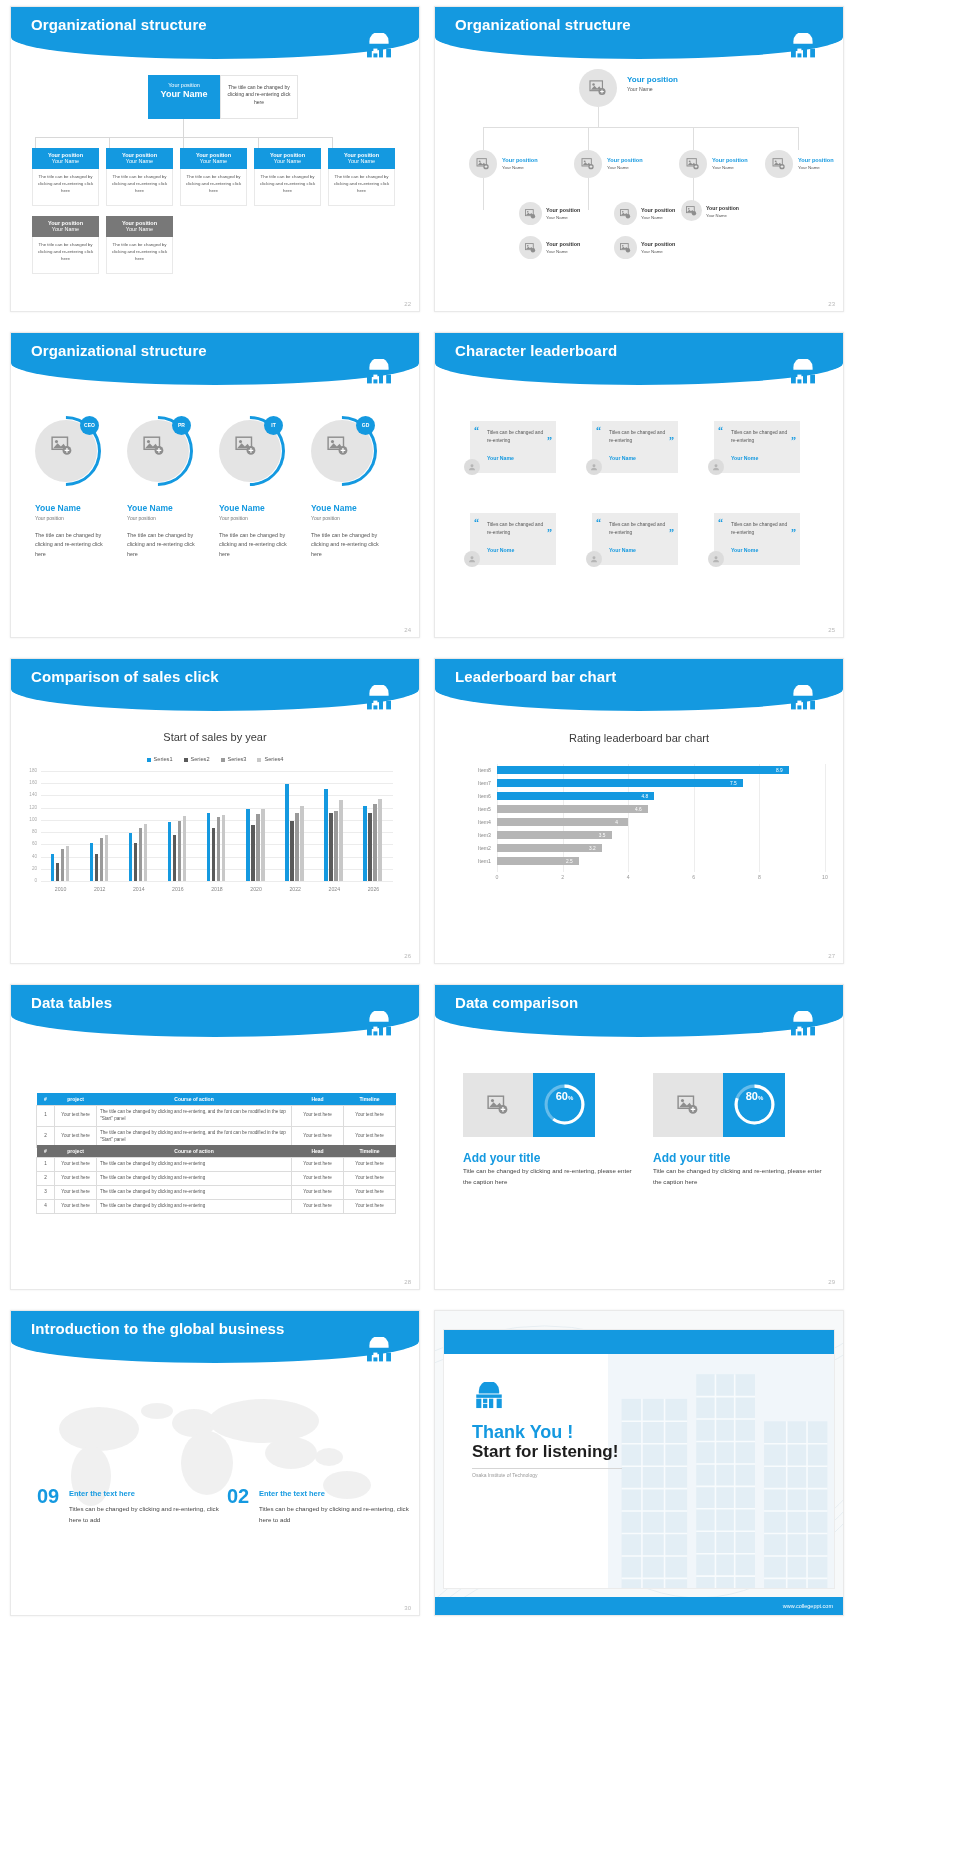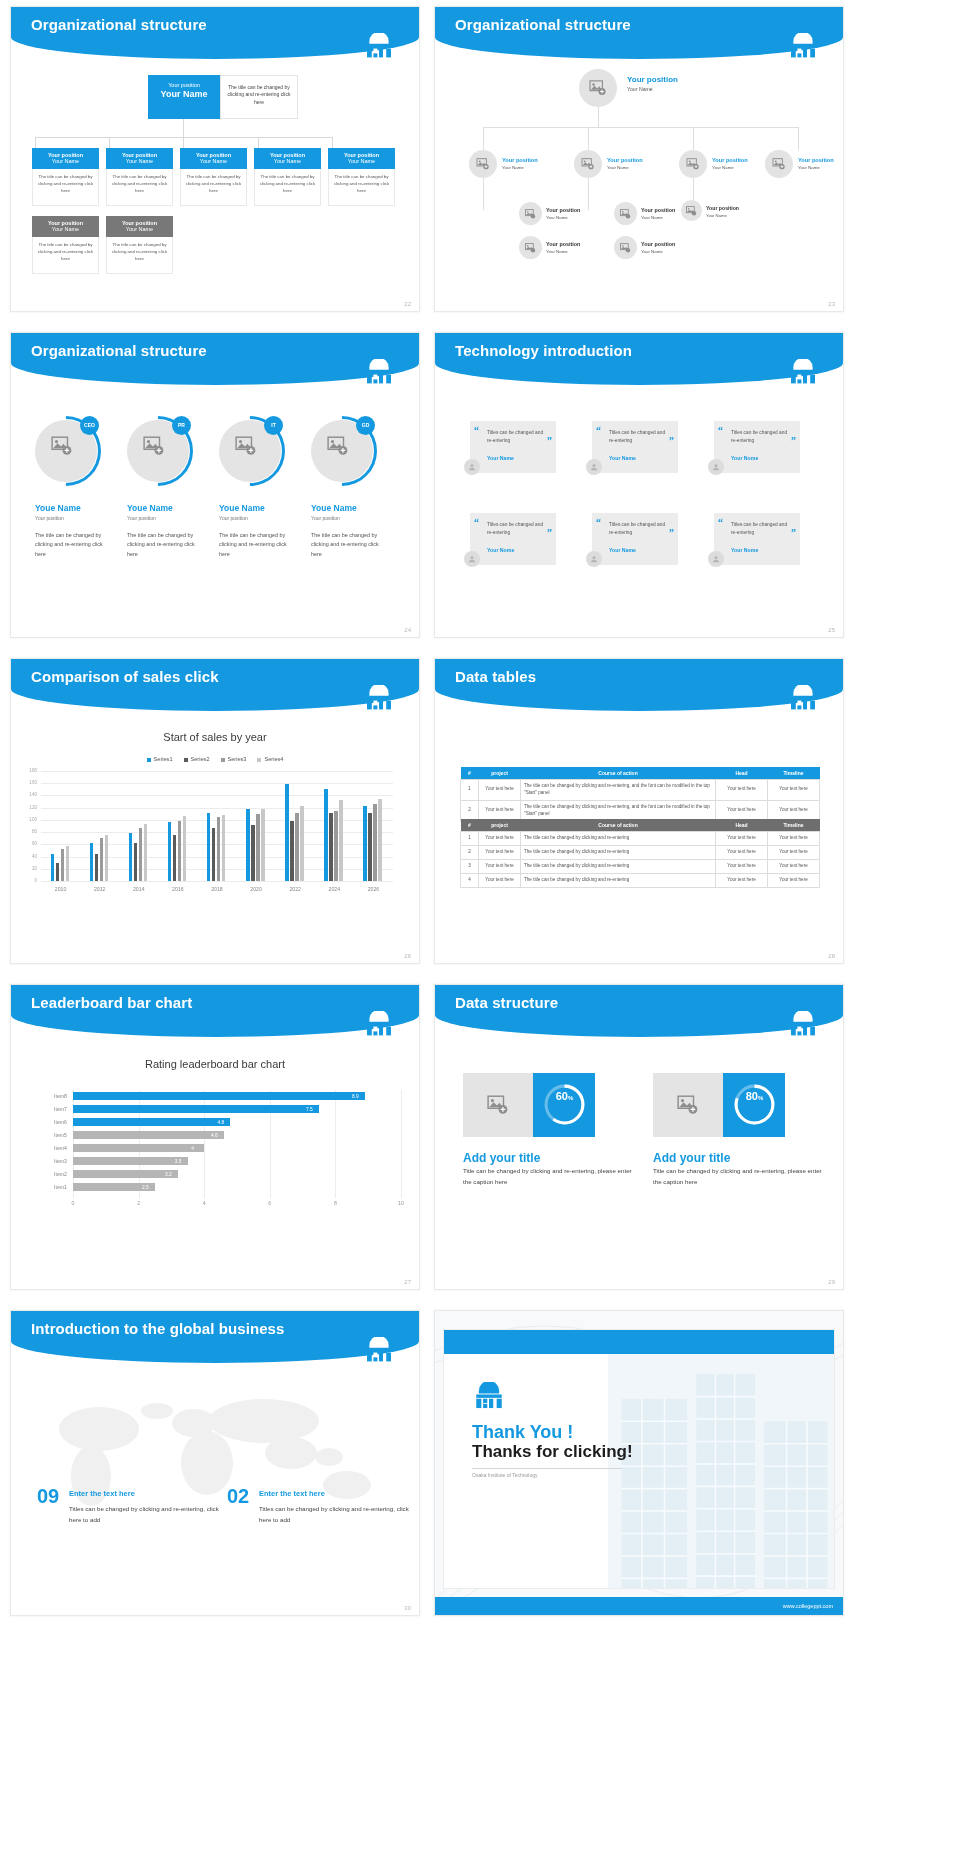--- a/index.html
+++ b/index.html
@@ -418,7 +418,7 @@
 
   <div class="slide">
     <div class="band"></div>
-    <div class="slide-title">Technology introduction</div>
+    <div class="slide-title">Character leaderboard</div>
     <svg class="logo" viewBox="0 0 40 34">
       <path d="M8 10 A12 12 0 0 1 32 10 L32 13 L8 13 Z" fill="#fff"></path>
       <rect x="5" y="14" width="30" height="4" fill="#1499e0"></rect>

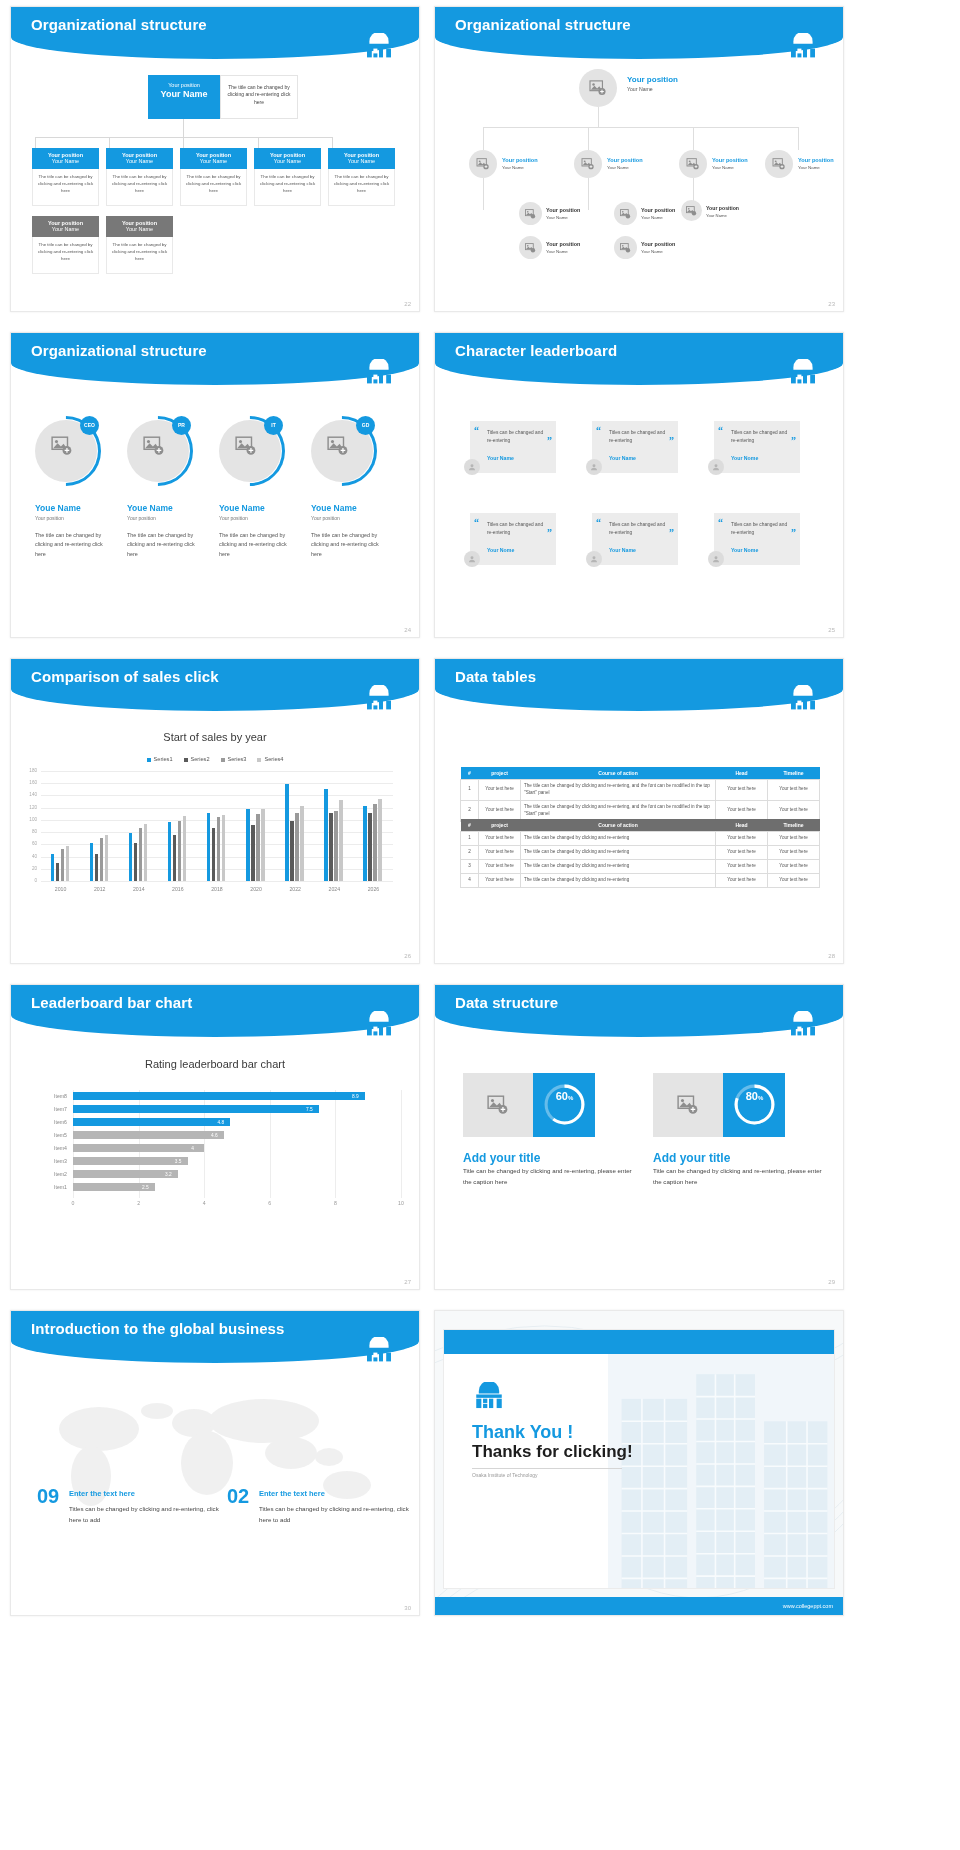--- a/index.html
+++ b/index.html
@@ -592,91 +592,6 @@
 
   <div class="slide">
     <div class="band"></div>
-    <div class="slide-title">Data tables</div>
-    <svg class="logo" viewBox="0 0 40 34">
-      <path d="M8 10 A12 12 0 0 1 32 10 L32 13 L8 13 Z" fill="#fff"></path>
-      <rect x="5" y="14" width="30" height="4" fill="#1499e0"></rect>
-      <rect x="5" y="19" width="6" height="11" fill="#1499e0"></rect>
-      <rect x="29" y="19" width="6" height="11" fill="#1499e0"></rect>
-      <rect x="13" y="19" width="5" height="5" fill="#fff"></rect>
-      <rect x="20" y="19" width="5" height="11" fill="#1499e0"></rect>
-      <rect x="13" y="25" width="5" height="5" fill="#1499e0"></rect>
-    </svg>
-
-    <table class="dt blue" id="dt1" style="left:25px; top:108px; width:360px;">
-        <thead>
-          <tr>
-            <th style="width: 18px;">#</th>
-            <th style="width: 42px;">project</th>
-            <th>Course of action</th>
-            <th style="width: 52px;">Head</th>
-            <th style="width: 52px;">Timeline</th>
-          </tr>
-        </thead>
-        <tbody>
-          <tr>
-            <td class="c">1</td>
-            <td class="c">Your text here</td>
-            <td>The title can be changed by clicking and re-entering, and the font can be modified in the top "Start" panel</td>
-            <td class="c">Your text here</td>
-            <td class="c">Your text here</td>
-          </tr>
-          <tr>
-            <td class="c">2</td>
-            <td class="c">Your text here</td>
-            <td>The title can be changed by clicking and re-entering, and the font can be modified in the top "Start" panel</td>
-            <td class="c">Your text here</td>
-            <td class="c">Your text here</td>
-          </tr>
-        </tbody>
-      </table>
-    <table class="dt grey" id="dt2" style="left:25px; top:160px; width:360px;">
-        <thead>
-          <tr>
-            <th style="width: 18px;">#</th>
-            <th style="width: 42px;">project</th>
-            <th>Course of action</th>
-            <th style="width: 52px;">Head</th>
-            <th style="width: 52px;">Timeline</th>
-          </tr>
-        </thead>
-        <tbody>
-          <tr>
-            <td class="c">1</td>
-            <td class="c">Your text here</td>
-            <td>The title can be changed by clicking and re-entering</td>
-            <td class="c">Your text here</td>
-            <td class="c">Your text here</td>
-          </tr>
-          <tr>
-            <td class="c">2</td>
-            <td class="c">Your text here</td>
-            <td>The title can be changed by clicking and re-entering</td>
-            <td class="c">Your text here</td>
-            <td class="c">Your text here</td>
-          </tr>
-          <tr>
-            <td class="c">3</td>
-            <td class="c">Your text here</td>
-            <td>The title can be changed by clicking and re-entering</td>
-            <td class="c">Your text here</td>
-            <td class="c">Your text here</td>
-          </tr>
-          <tr>
-            <td class="c">4</td>
-            <td class="c">Your text here</td>
-            <td>The title can be changed by clicking and re-entering</td>
-            <td class="c">Your text here</td>
-            <td class="c">Your text here</td>
-          </tr>
-        </tbody>
-      </table>
-
-    <div class="pgnum">28</div>
-  </div>
-
-  <div class="slide">
-    <div class="band"></div>
     <div class="slide-title">Leaderboard bar chart</div>
     <svg class="logo" viewBox="0 0 40 34">
       <path d="M8 10 A12 12 0 0 1 32 10 L32 13 L8 13 Z" fill="#fff"></path>
@@ -733,6 +648,91 @@
 
   <div class="slide">
     <div class="band"></div>
+    <div class="slide-title">Data tables</div>
+    <svg class="logo" viewBox="0 0 40 34">
+      <path d="M8 10 A12 12 0 0 1 32 10 L32 13 L8 13 Z" fill="#fff"></path>
+      <rect x="5" y="14" width="30" height="4" fill="#1499e0"></rect>
+      <rect x="5" y="19" width="6" height="11" fill="#1499e0"></rect>
+      <rect x="29" y="19" width="6" height="11" fill="#1499e0"></rect>
+      <rect x="13" y="19" width="5" height="5" fill="#fff"></rect>
+      <rect x="20" y="19" width="5" height="11" fill="#1499e0"></rect>
+      <rect x="13" y="25" width="5" height="5" fill="#1499e0"></rect>
+    </svg>
+
+    <table class="dt blue" id="dt1" style="left:25px; top:108px; width:360px;">
+        <thead>
+          <tr>
+            <th style="width: 18px;">#</th>
+            <th style="width: 42px;">project</th>
+            <th>Course of action</th>
+            <th style="width: 52px;">Head</th>
+            <th style="width: 52px;">Timeline</th>
+          </tr>
+        </thead>
+        <tbody>
+          <tr>
+            <td class="c">1</td>
+            <td class="c">Your text here</td>
+            <td>The title can be changed by clicking and re-entering, and the font can be modified in the top "Start" panel</td>
+            <td class="c">Your text here</td>
+            <td class="c">Your text here</td>
+          </tr>
+          <tr>
+            <td class="c">2</td>
+            <td class="c">Your text here</td>
+            <td>The title can be changed by clicking and re-entering, and the font can be modified in the top "Start" panel</td>
+            <td class="c">Your text here</td>
+            <td class="c">Your text here</td>
+          </tr>
+        </tbody>
+      </table>
+    <table class="dt grey" id="dt2" style="left:25px; top:160px; width:360px;">
+        <thead>
+          <tr>
+            <th style="width: 18px;">#</th>
+            <th style="width: 42px;">project</th>
+            <th>Course of action</th>
+            <th style="width: 52px;">Head</th>
+            <th style="width: 52px;">Timeline</th>
+          </tr>
+        </thead>
+        <tbody>
+          <tr>
+            <td class="c">1</td>
+            <td class="c">Your text here</td>
+            <td>The title can be changed by clicking and re-entering</td>
+            <td class="c">Your text here</td>
+            <td class="c">Your text here</td>
+          </tr>
+          <tr>
+            <td class="c">2</td>
+            <td class="c">Your text here</td>
+            <td>The title can be changed by clicking and re-entering</td>
+            <td class="c">Your text here</td>
+            <td class="c">Your text here</td>
+          </tr>
+          <tr>
+            <td class="c">3</td>
+            <td class="c">Your text here</td>
+            <td>The title can be changed by clicking and re-entering</td>
+            <td class="c">Your text here</td>
+            <td class="c">Your text here</td>
+          </tr>
+          <tr>
+            <td class="c">4</td>
+            <td class="c">Your text here</td>
+            <td>The title can be changed by clicking and re-entering</td>
+            <td class="c">Your text here</td>
+            <td class="c">Your text here</td>
+          </tr>
+        </tbody>
+      </table>
+
+    <div class="pgnum">28</div>
+  </div>
+
+  <div class="slide">
+    <div class="band"></div>
     <div class="slide-title">Data structure</div>
     <svg class="logo" viewBox="0 0 40 34">
       <path d="M8 10 A12 12 0 0 1 32 10 L32 13 L8 13 Z" fill="#fff"></path>

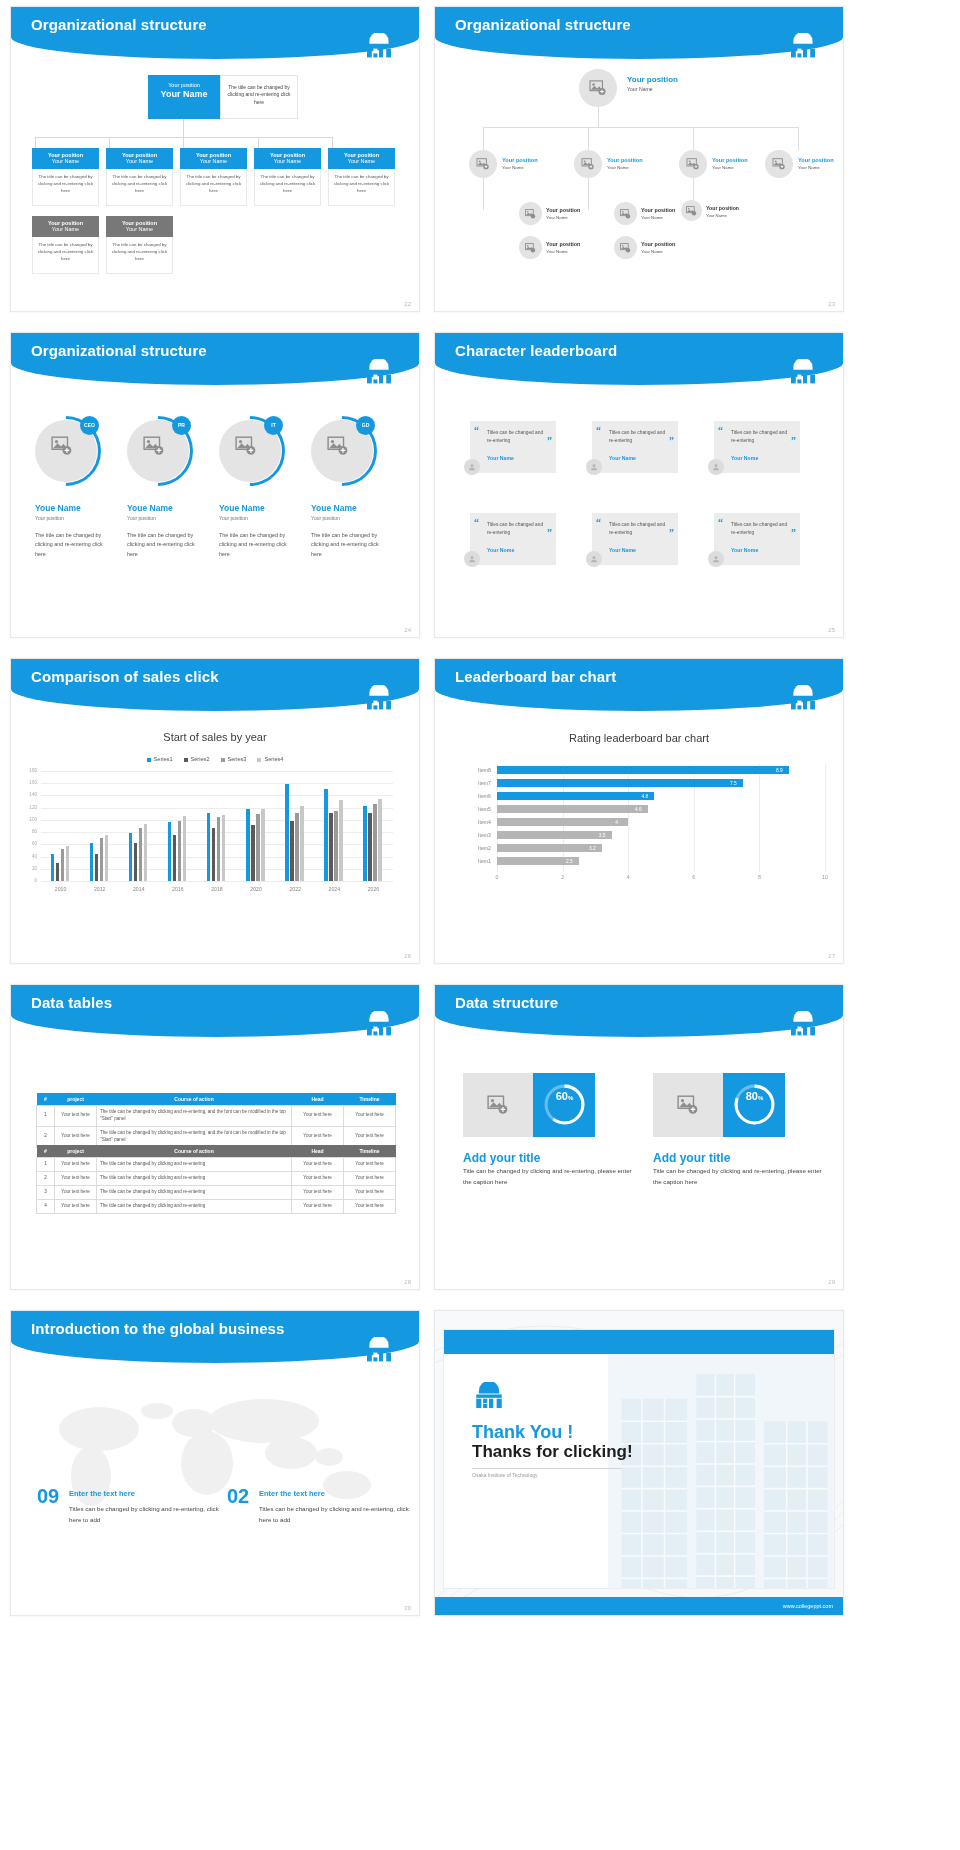--- a/index.html
+++ b/index.html
@@ -733,7 +733,7 @@
 
   <div class="slide">
     <div class="band"></div>
-    <div class="slide-title">Data structure</div>
+    <div class="slide-title">Data comparison</div>
     <svg class="logo" viewBox="0 0 40 34">
       <path d="M8 10 A12 12 0 0 1 32 10 L32 13 L8 13 Z" fill="#fff"></path>
       <rect x="5" y="14" width="30" height="4" fill="#1499e0"></rect>

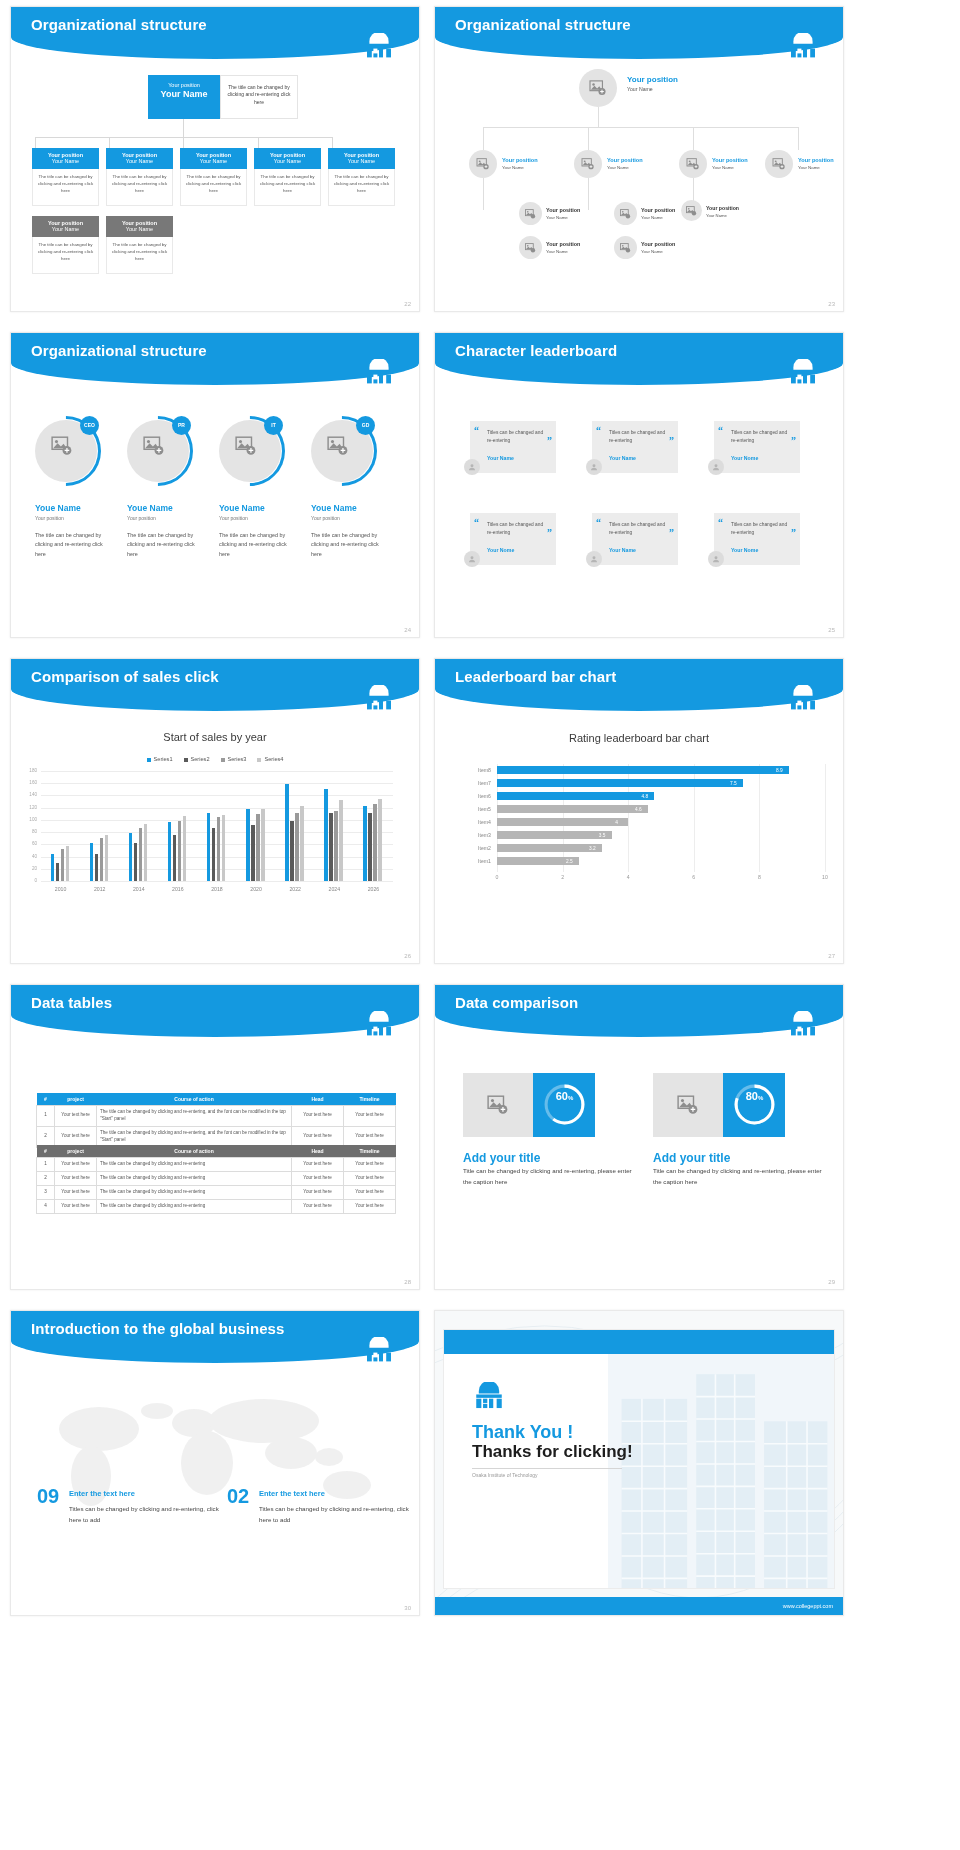--- a/index.html
+++ b/index.html
@@ -858,7 +858,7 @@
       </svg>
 
       <div class="ty-h1">Thank You !</div>
-      <div class="ty-h2">Thanks for clicking!</div>
+      <div class="ty-h2">Start for listening!</div>
       <div class="ty-rule"></div>
       <div class="ty-sub">Osaka Institute of Technology</div>
     </div>

